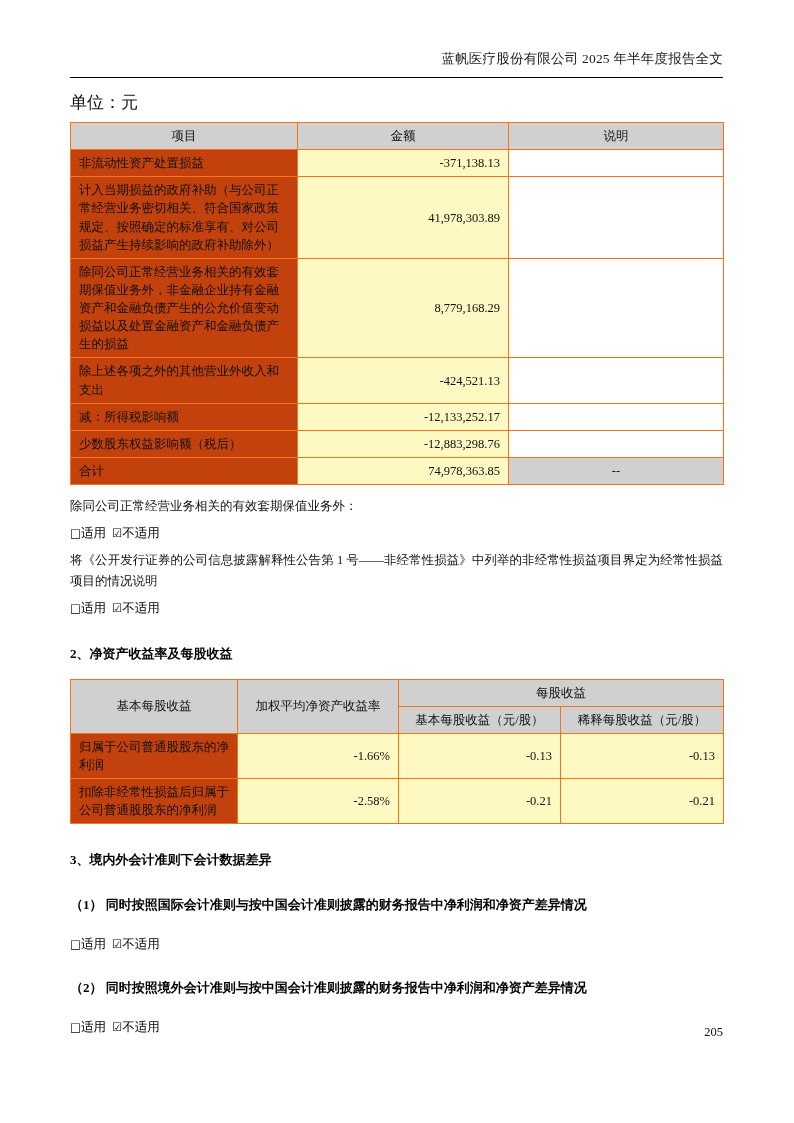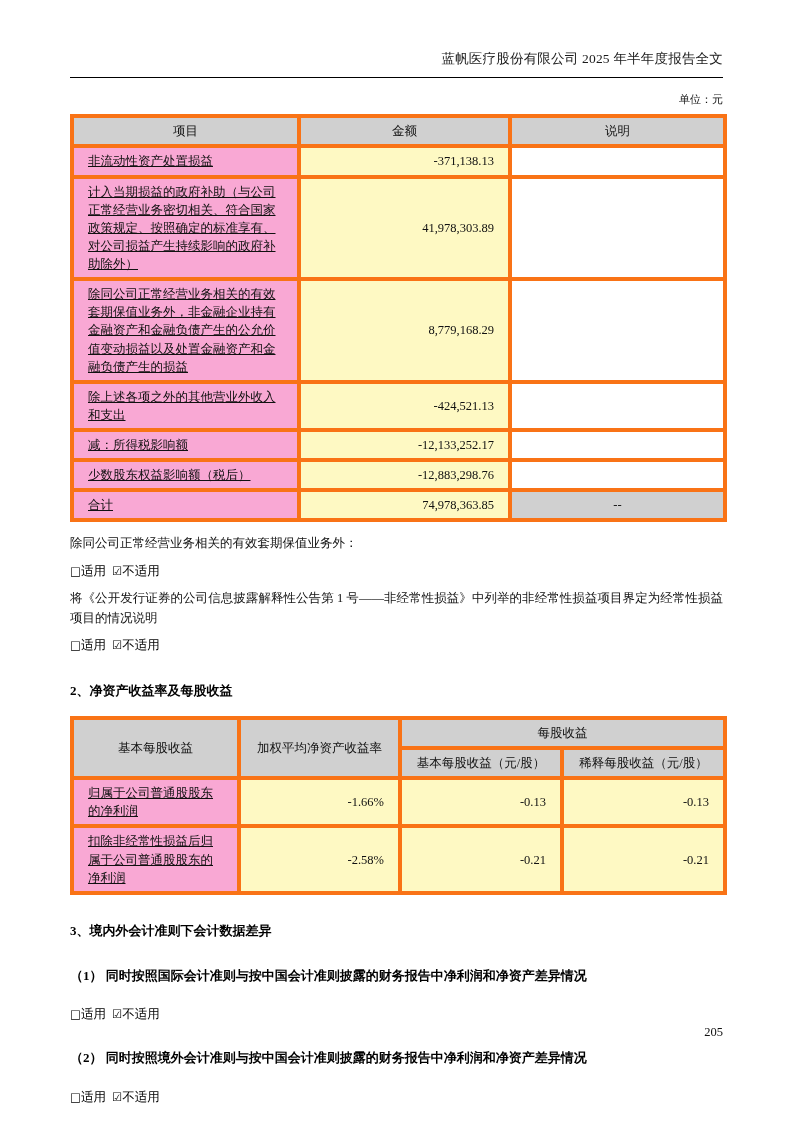--- a/index.html
+++ b/index.html
@@ -53,8 +53,7 @@
   }
 
   .unit-line {
-    text-align: right;
-    font-size: 11px;
+    font-size: 17px;
     color: #111;
     margin: 0 0 8px 0;
     line-height: 1.3;

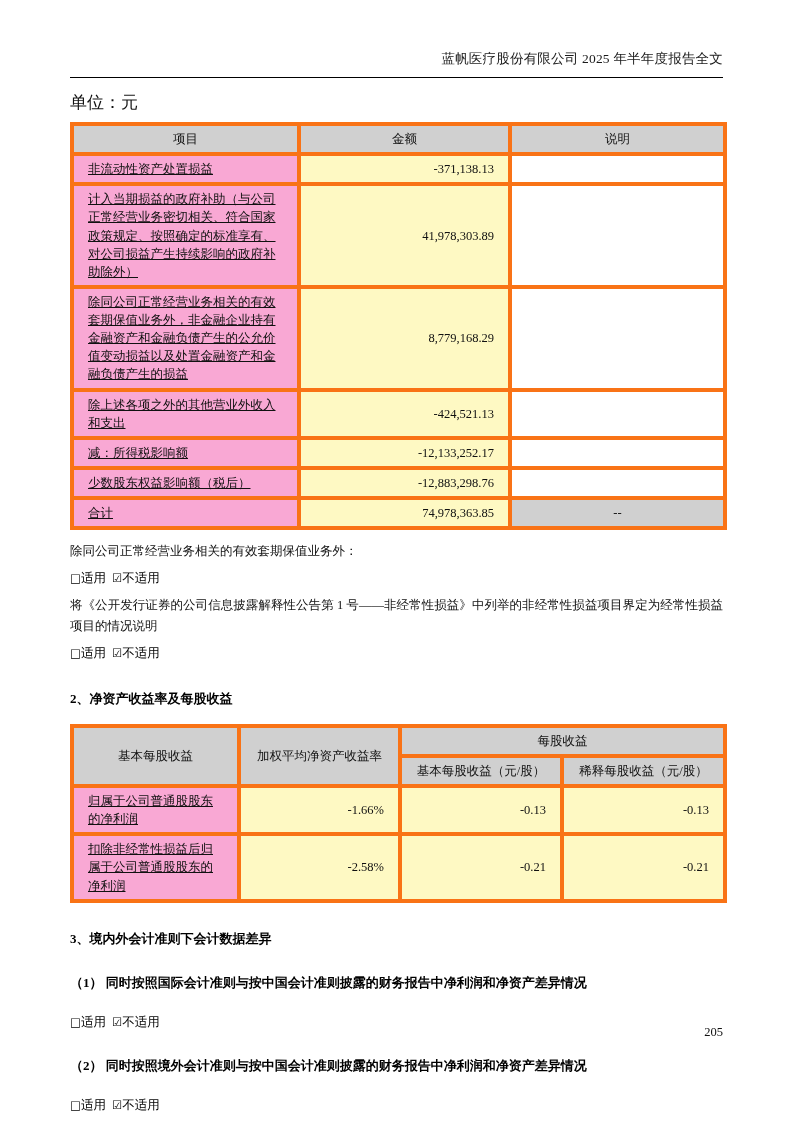--- a/index.html
+++ b/index.html
@@ -68,8 +68,8 @@
     color: #111;
   }
   table.doc-table td, table.doc-table th {
-    border: 4px solid #f97316;
-    padding: 4px 14px;
+    border: 1px solid #f97316;
+    padding: 4px 8px;
     vertical-align: middle;
     line-height: 1.45;
     font-weight: normal;

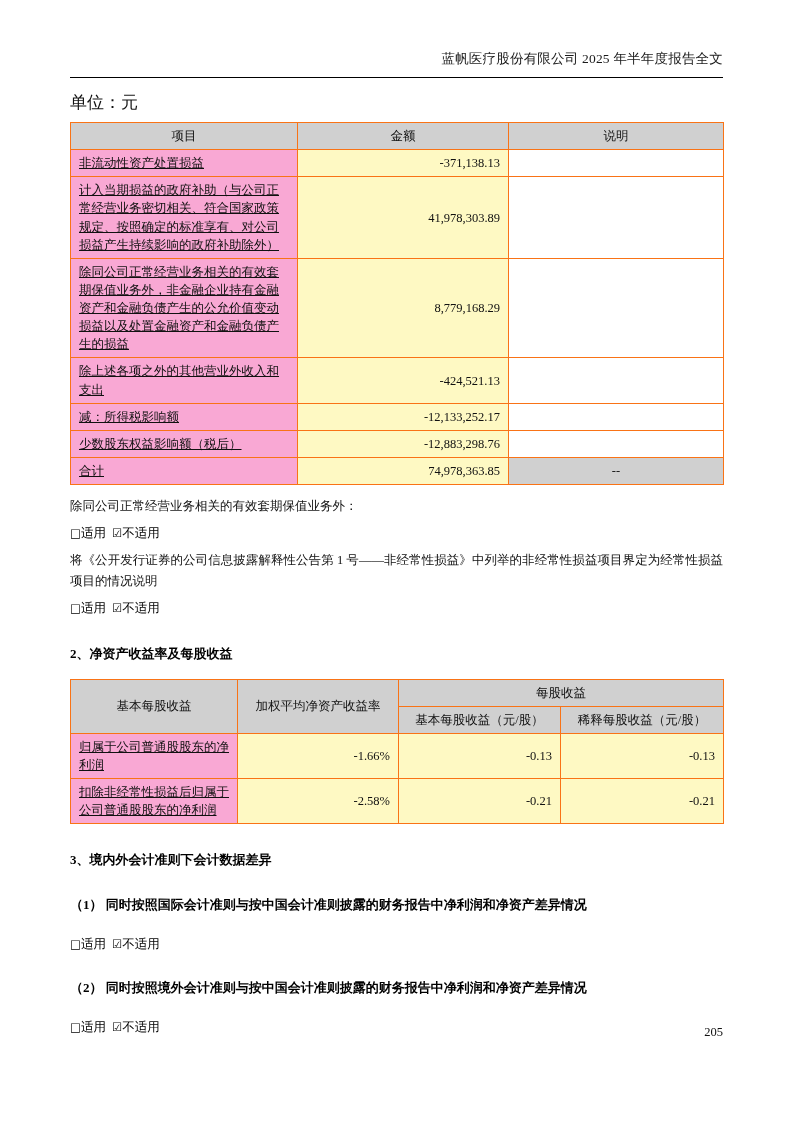--- a/index.html
+++ b/index.html
@@ -79,9 +79,8 @@
     text-align: center;
   }
   .item-cell {
-    background: #f9a8d4;
+    background: #c2410c;
     text-align: left;
-    text-decoration: underline;
   }
   .num-cell {
     background: #fef9c3;

